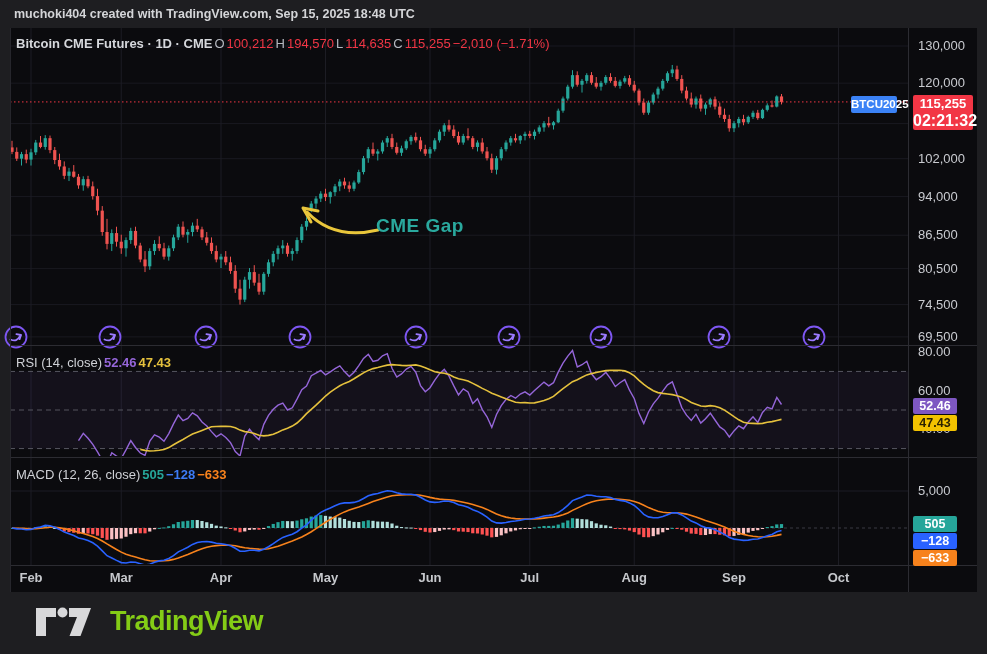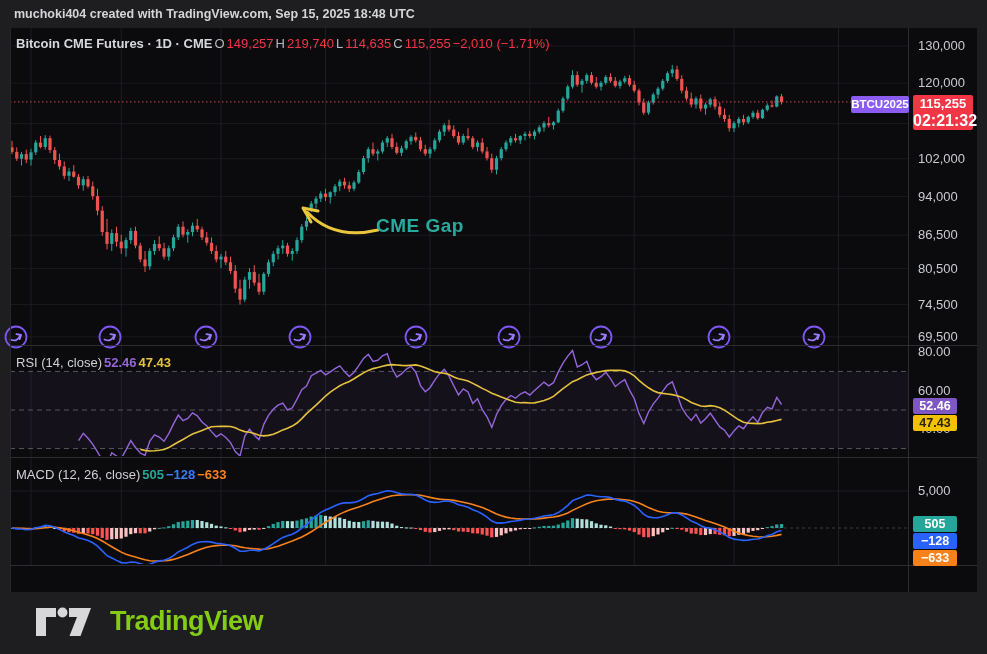--- a/index.html
+++ b/index.html
@@ -628,7 +628,7 @@
     <span class="title">Bitcoin CME Futures · 1D · CME</span>
     <span class="pair">
       <span class="pfx">O</span>
-      <span class="neg">149,257</span>
+      <span class="neg">100,212</span>
     </span>
     <span class="pair">
       <span class="pfx">H</span>

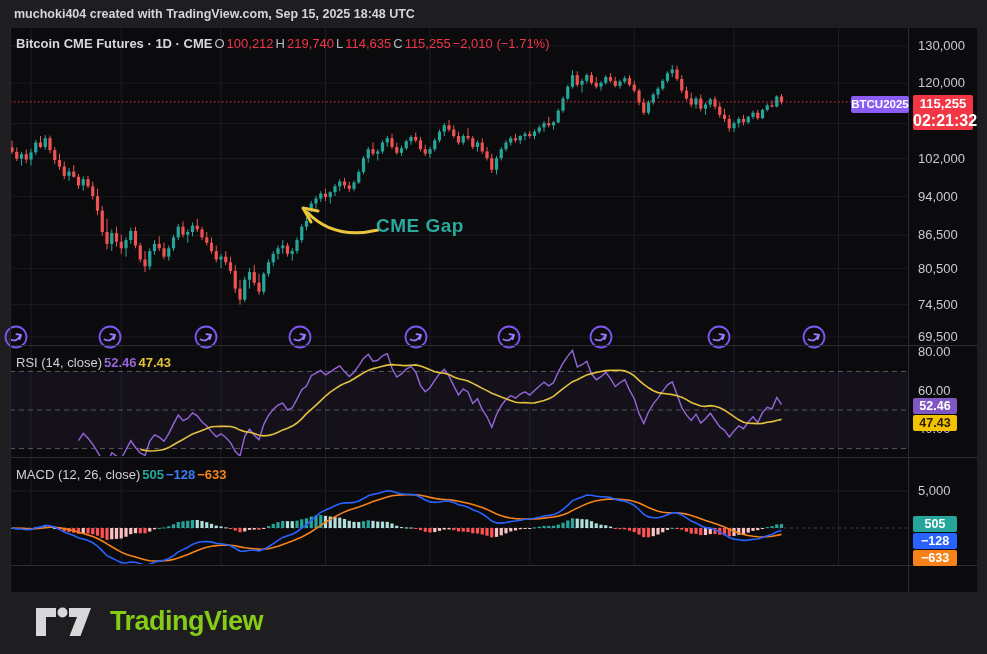--- a/index.html
+++ b/index.html
@@ -632,7 +632,7 @@
     </span>
     <span class="pair">
       <span class="pfx">H</span>
-      <span class="neg">219,740</span>
+      <span class="neg">194,570</span>
     </span>
     <span class="pair">
       <span class="pfx">L</span>

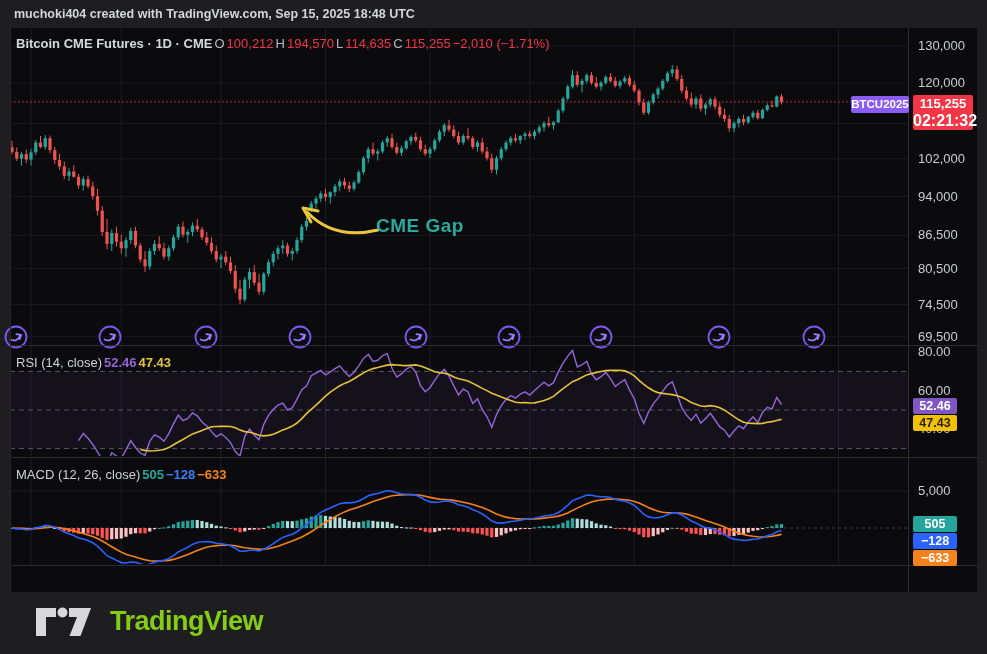--- a/index.html
+++ b/index.html
@@ -676,7 +676,7 @@
       <div class="axlbl" style="top: 483px;">5,000</div>
     </div>
 
-  <div class="abs badge" style="left:851px;top:96px;width:58px;height:17px;line-height:17px;font-size:11.5px;background:#8b5cf6;">BTCU2025</div>
+  <div class="abs badge" style="left:851px;top:96px;width:46px;height:17px;line-height:17px;font-size:11.5px;background:#3b82f6;">BTCU2025</div>
   <div class="abs badge" style="left:913px;top:95px;width:60px;height:35px;background:#f23645;">
     <div style="font-size:13px;line-height:18px;">115,255</div>
     <div style="font-size:16px;line-height:15px;font-weight:700;">02:21:32</div>

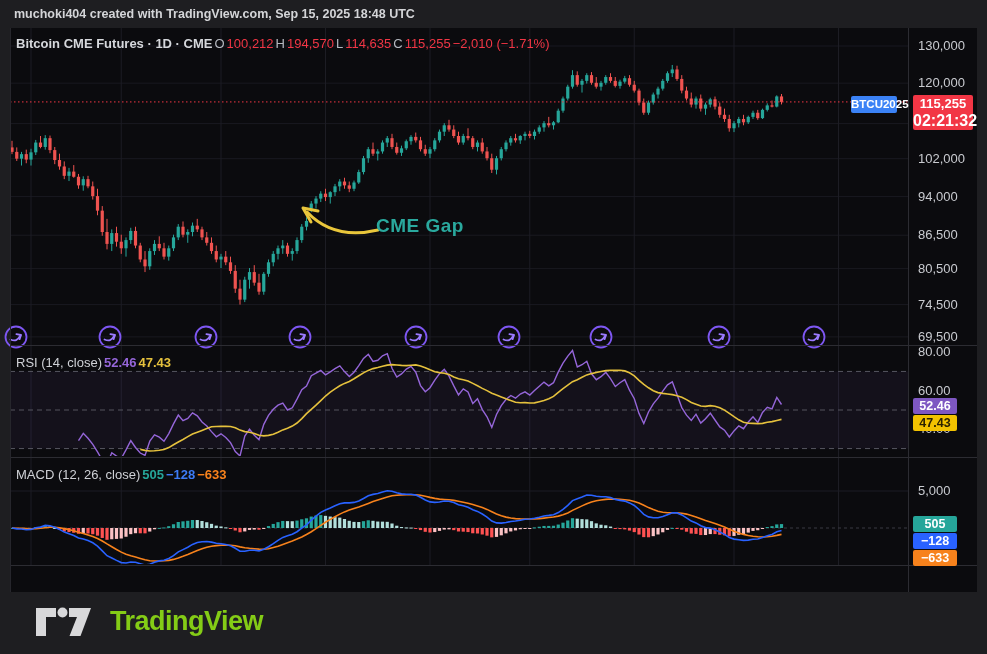--- a/index.html
+++ b/index.html
@@ -689,6 +689,17 @@
   <div class="abs badge" style="left:913px;top:533px;width:44px;height:16px;line-height:16px;font-size:12.5px;background:#2962ff;">−128</div>
   <div class="abs badge" style="left:913px;top:550px;width:44px;height:16px;line-height:16px;font-size:12.5px;background:#f7821c;">−633</div>
 
+  <div class="abs" id="time-axis">
+      <div class="month-lbl" style="left: 31px;">Feb</div>
+      <div class="month-lbl" style="left: 121.25px;">Mar</div>
+      <div class="month-lbl" style="left: 221px;">Apr</div>
+      <div class="month-lbl" style="left: 325.5px;">May</div>
+      <div class="month-lbl" style="left: 430px;">Jun</div>
+      <div class="month-lbl" style="left: 529.75px;">Jul</div>
+      <div class="month-lbl" style="left: 634.25px;">Aug</div>
+      <div class="month-lbl" style="left: 734px;">Sep</div>
+      <div class="month-lbl" style="left: 838.5px;">Oct</div>
+    </div>
 
   <div class="abs" id="footer"></div>
   <div class="abs" id="logo">

